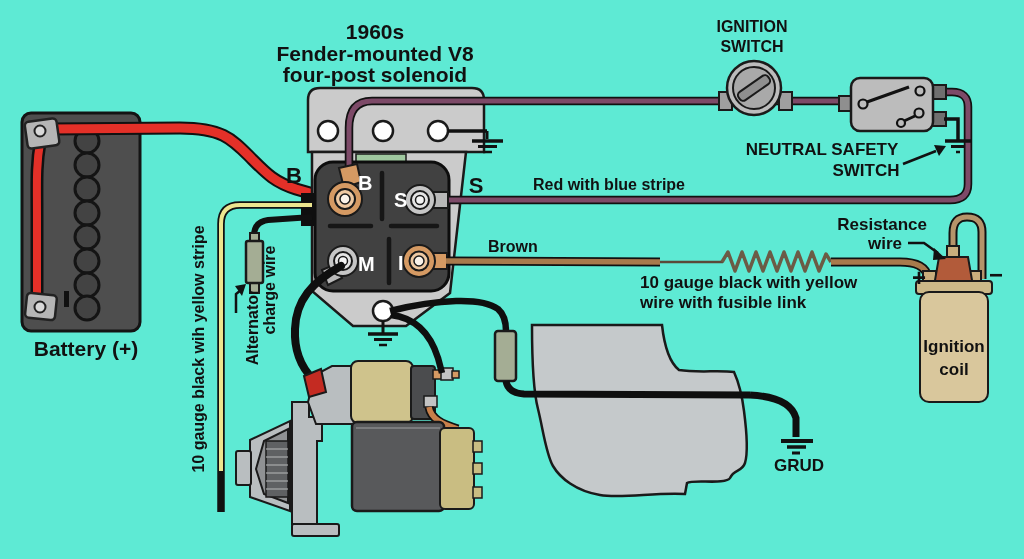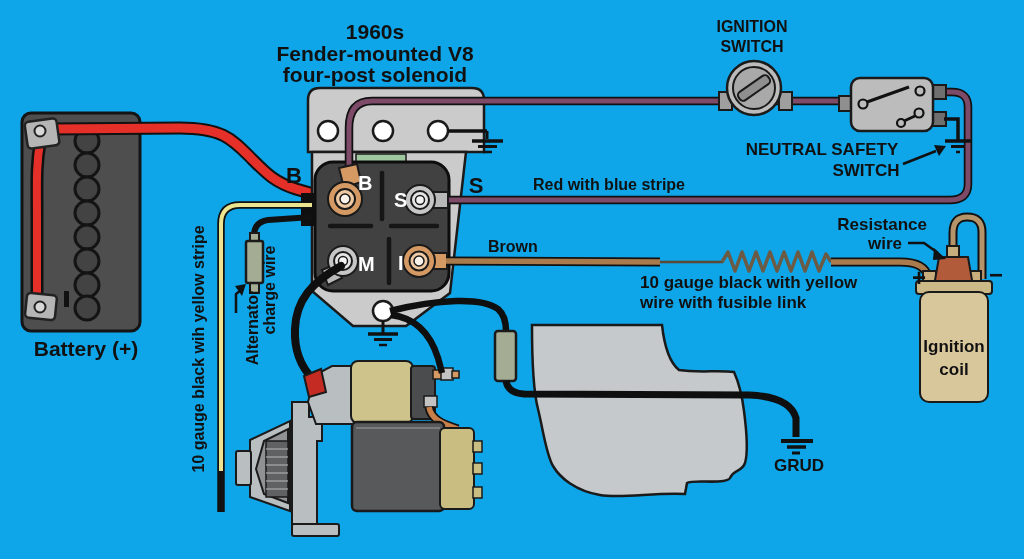--- a/index.html
+++ b/index.html
@@ -3,7 +3,7 @@
 <meta charset="utf-8">
 <style>
   html,body{margin:0;padding:0;background:#ffffff;}
-  .stage{position:relative;width:1024px;height:559px;background:#0ea5e9;overflow:hidden;
+  .stage{position:relative;width:1024px;height:559px;background:#5eead4;overflow:hidden;
          font-family:"Liberation Sans", sans-serif;}
   svg{position:absolute;left:0;top:0;}
   text{font-family:"Liberation Sans", sans-serif;font-weight:bold;fill:#111;} .t16{font-size:16px;} .t17{font-size:17px;}

